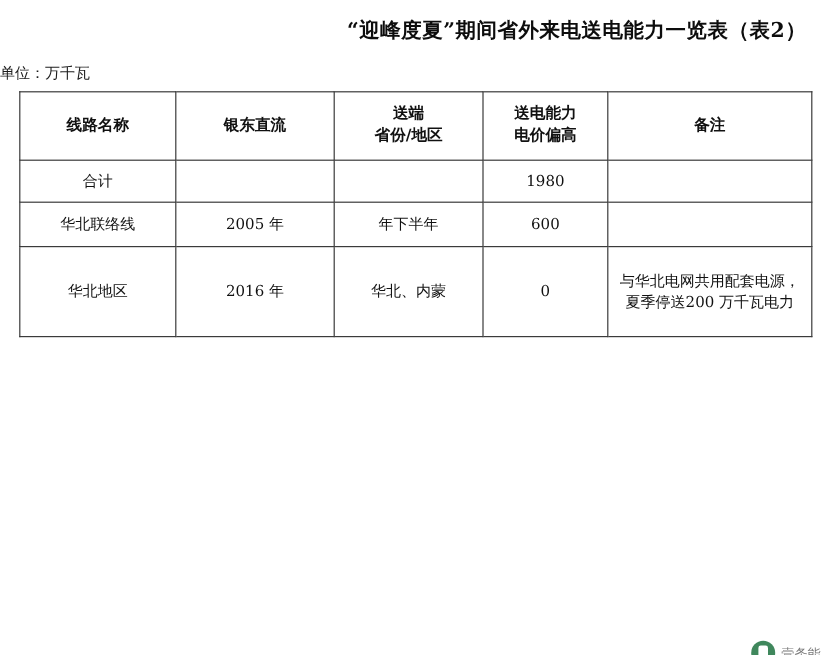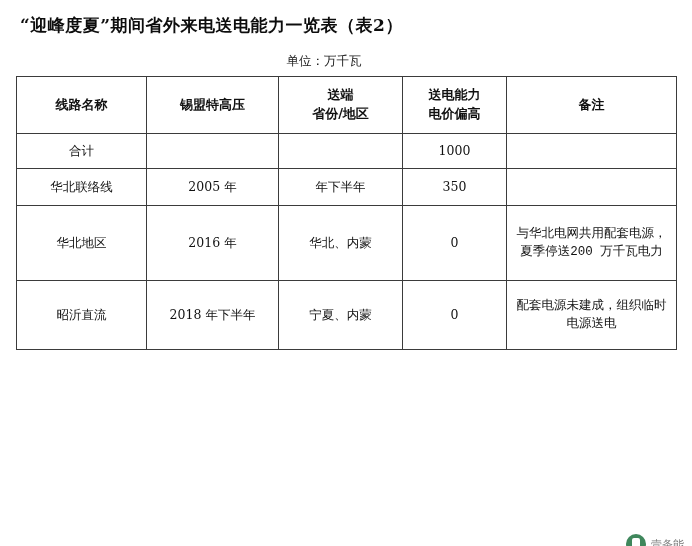--- a/index.html
+++ b/index.html
@@ -22,7 +22,7 @@
     box-sizing: border-box;
   }
   .doc-title {
-    text-align: left;
+    text-align: right;
     font-size: 17px;
     font-weight: bold;
     letter-spacing: 0.5px;

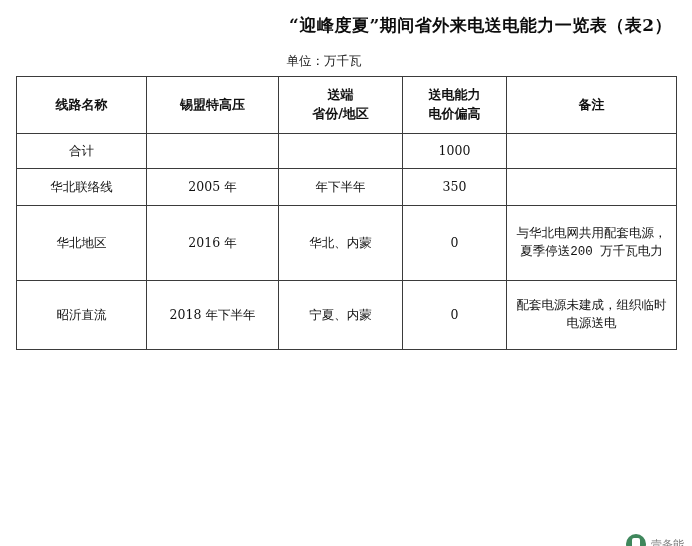--- a/index.html
+++ b/index.html
@@ -32,7 +32,7 @@
     font-family: "DejaVu Serif", "Liberation Serif", serif;
   }
   .unit-line {
-    text-align: center;
+    text-align: left;
     font-size: 12.5px;
     margin: 16px 44px 6px 0;
     color: #1a1a1a;

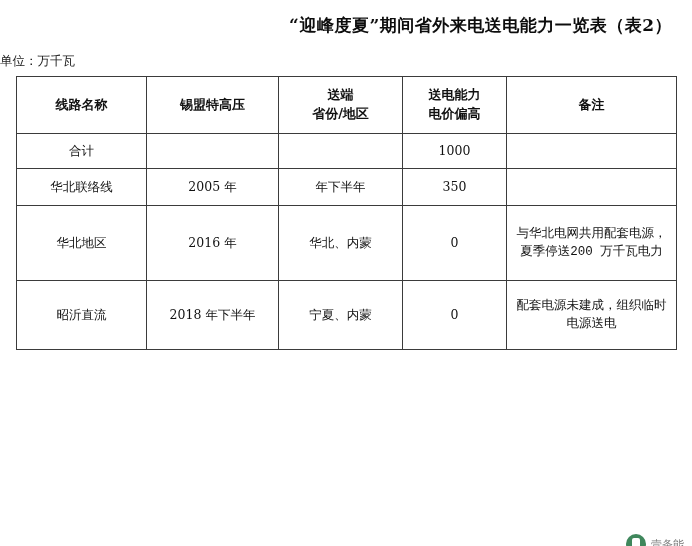--- a/index.html
+++ b/index.html
@@ -141,7 +141,7 @@
             <div>线路名称</div>
           </th>
           <th>
-            <div>锡盟特高压</div>
+            <div>银东直流</div>
           </th>
           <th>
             <div>送端</div>

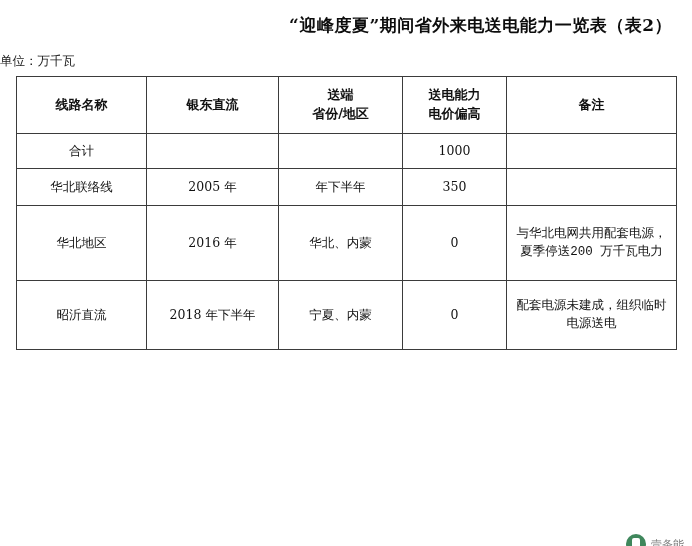--- a/index.html
+++ b/index.html
@@ -161,7 +161,7 @@
           <td>合计</td>
           <td></td>
           <td></td>
-          <td>1000</td>
+          <td>1980</td>
           <td class="note"></td>
         </tr>
         <tr class="r-h1">

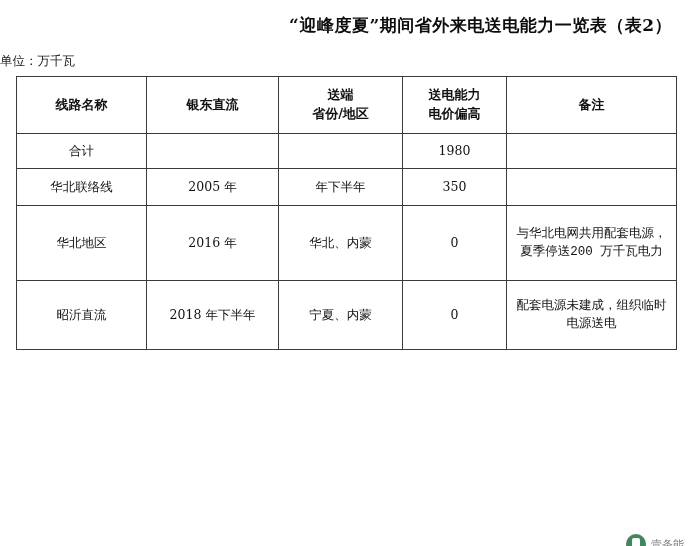--- a/index.html
+++ b/index.html
@@ -168,7 +168,7 @@
           <td>华北联络线</td>
           <td>2005 年</td>
           <td>年下半年</td>
-          <td>350</td>
+          <td>600</td>
           <td class="note"></td>
         </tr>
         <tr class="r-h3">

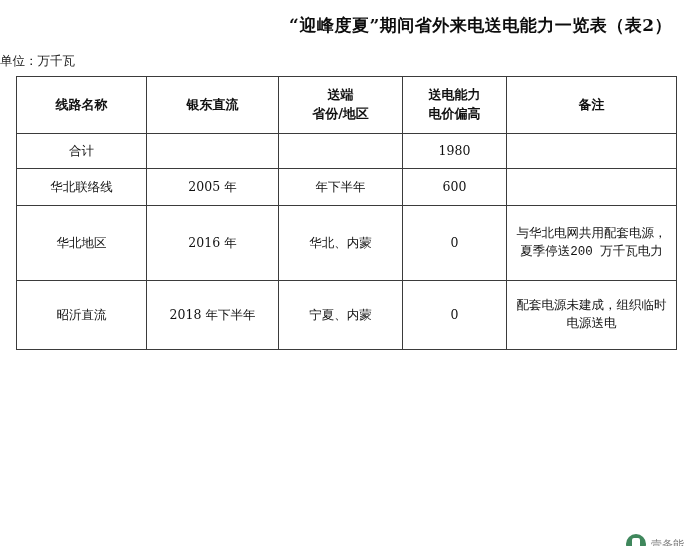--- a/index.html
+++ b/index.html
@@ -82,7 +82,6 @@
     padding-left: 7px;
     padding-right: 5px;
     line-height: 1.5;
-    font-family: Liberation Mono, monospace;
   }
   .wm {
     position: absolute;

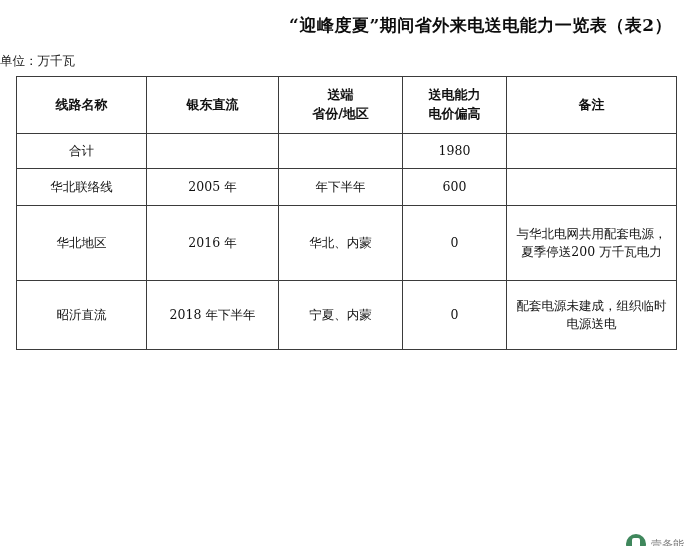--- a/index.html
+++ b/index.html
@@ -177,13 +177,6 @@
           <td>0</td>
           <td class="note">与华北电网共用配套电源，夏季停送200 万千瓦电力</td>
         </tr>
-        <tr class="r-h5">
-          <td>昭沂直流</td>
-          <td>2018 年下半年</td>
-          <td>宁夏、内蒙</td>
-          <td>0</td>
-          <td class="note">配套电源未建成，组织临时电源送电</td>
-        </tr>
       </tbody>
     </table>
   </div>

